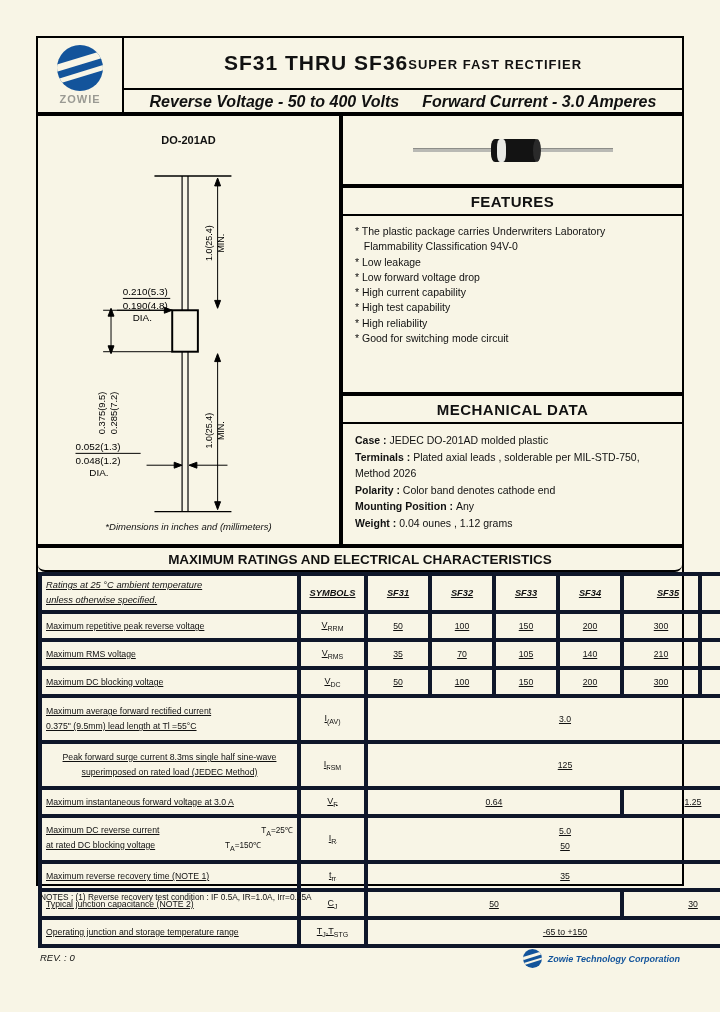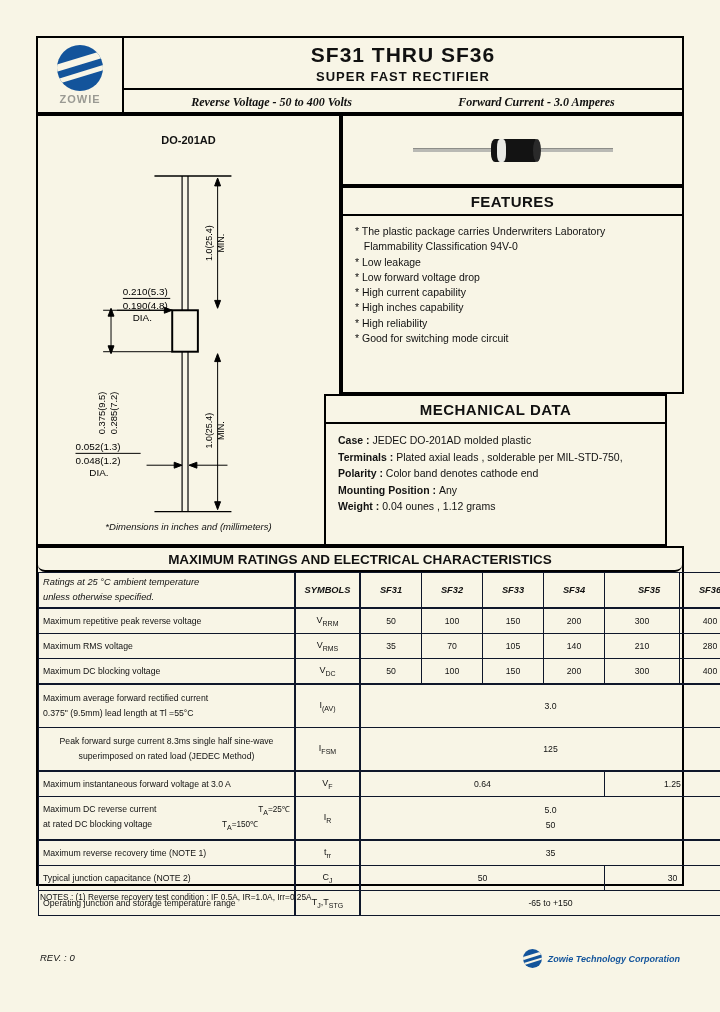--- a/index.html
+++ b/index.html
@@ -25,7 +25,7 @@
   .logo-wordmark{font-size:11px;font-weight:bold;color:#9a9a93;letter-spacing:1px;margin-top:2px;}
 
   #title-cell{position:absolute;left:86px;top:0;right:0;height:100%;}
-  #title-main{height:52px;display:flex;flex-direction:column;align-items:center;justify-content:center;
+  #title-main{height:52px;display:flex;flex-direction:row;align-items:center;justify-content:center;
     border-bottom:2px solid #000;box-sizing:border-box;}
   #title-main .t1{font-size:21px;font-weight:bold;letter-spacing:1px;}
   #title-main .t2{font-size:13px;font-weight:bold;letter-spacing:1px;margin-top:2px;}

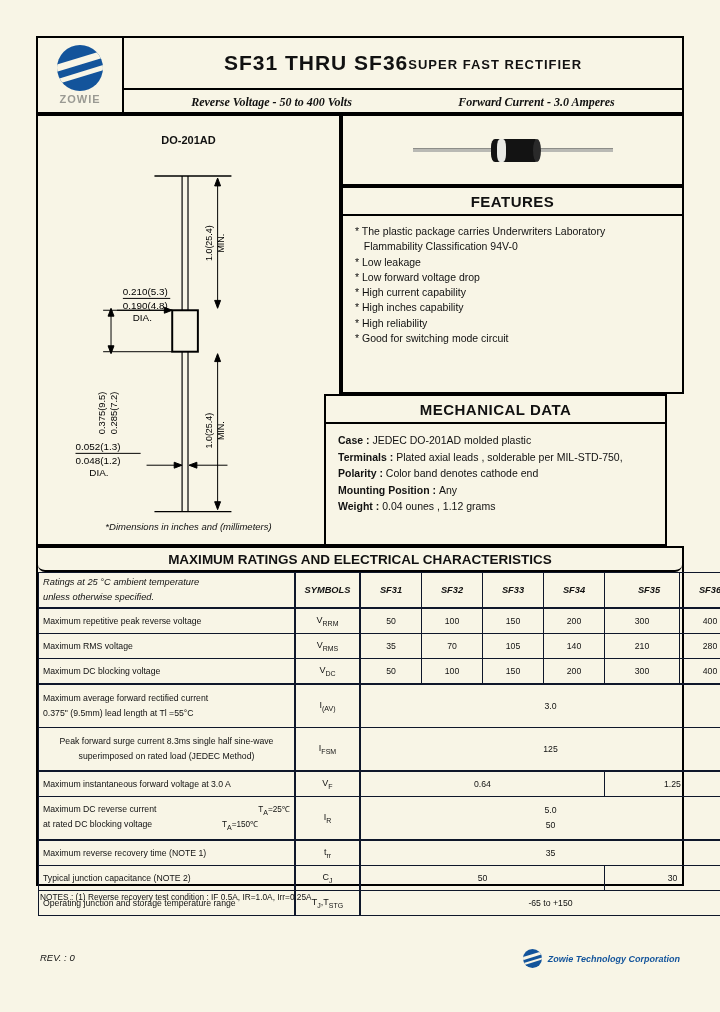--- a/index.html
+++ b/index.html
@@ -30,7 +30,7 @@
   #title-main .t1{font-size:21px;font-weight:bold;letter-spacing:1px;}
   #title-main .t2{font-size:13px;font-weight:bold;letter-spacing:1px;margin-top:2px;}
   #title-sub{height:24px;display:flex;align-items:center;justify-content:space-around;
-    font-style:italic;font-weight:bold;font-size:12px;padding:0 14px;box-sizing:border-box;font-family:Liberation Serif, serif;}
+    font-style:italic;font-weight:bold;font-size:16px;padding:0 14px;box-sizing:border-box;}
 
   
   #drawing{left:36px;top:114px;width:305px;height:432px;}

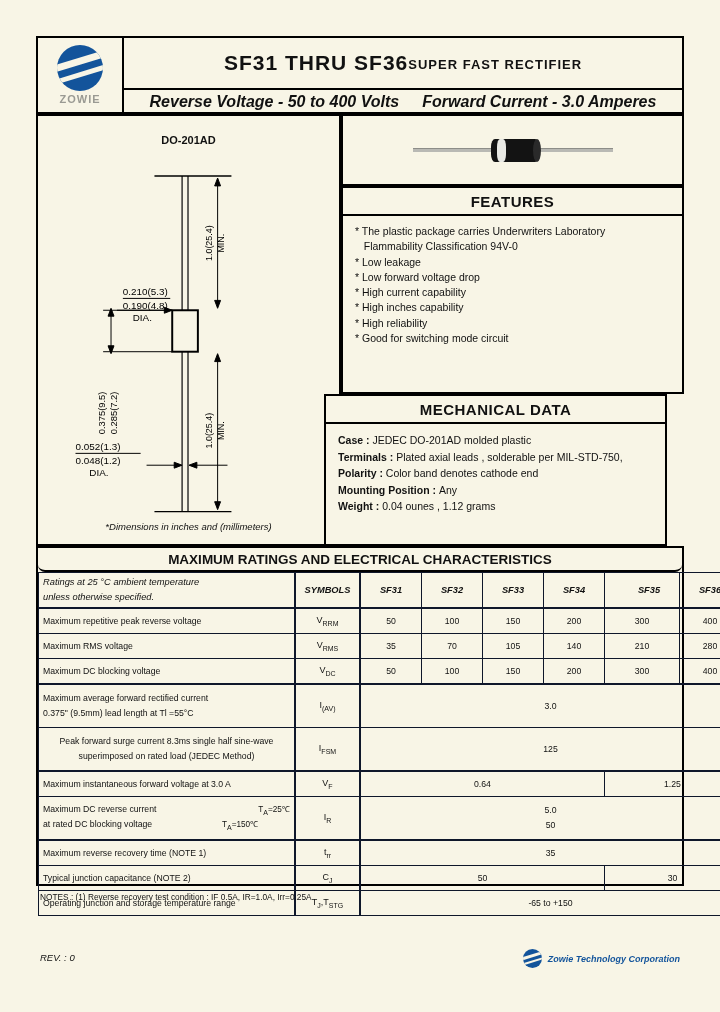--- a/index.html
+++ b/index.html
@@ -192,7 +192,7 @@
         <div class="feat">* Low leakage</div>
         <div class="feat">* Low forward voltage drop</div>
         <div class="feat">* High current capability</div>
-        <div class="feat">* High inches capability</div>
+        <div class="feat">* High test capability</div>
         <div class="feat">* High reliability</div>
         <div class="feat">* Good for switching mode circuit</div>
       </div>

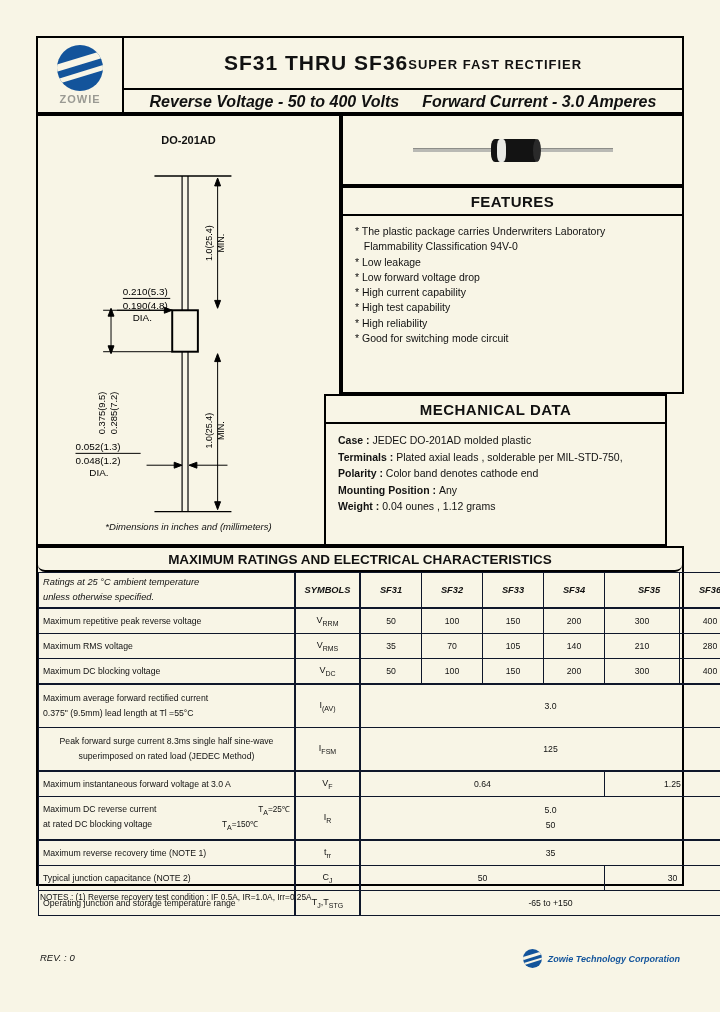--- a/index.html
+++ b/index.html
@@ -50,7 +50,7 @@
   .bodycap{position:absolute;left:120px;top:4px;width:8px;height:23px;background:#2a2a2a;border-radius:50%/50%;}
 
   #features{left:341px;top:186px;width:343px;height:208px;}
-  #mech{left:324px;top:394px;width:343px;height:152px;}
+  #mech{left:341px;top:394px;width:343px;height:152px;}
   .sec-title{height:28px;border-bottom:2px solid #000;display:flex;align-items:center;justify-content:center;
     font-size:15px;font-weight:bold;letter-spacing:.5px;box-sizing:border-box;}
   .sec-body{padding:8px 12px 0 12px;}

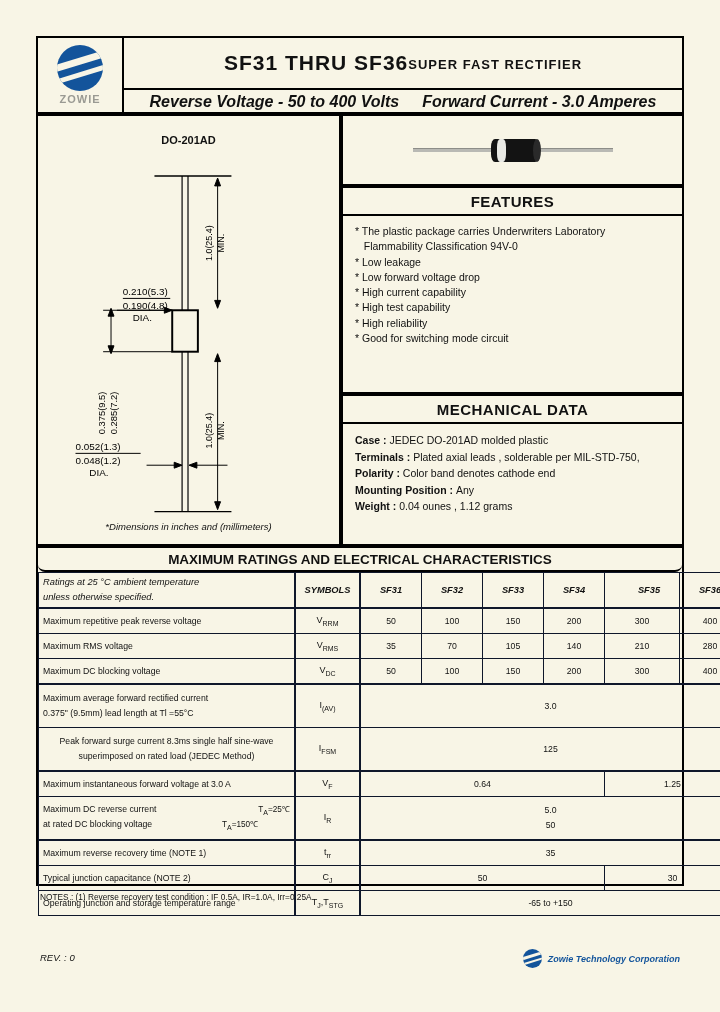--- a/index.html
+++ b/index.html
@@ -203,6 +203,7 @@
     <div class="sec-body" id="mech-list">
         <div class="mechline"><b>Case : </b><span>JEDEC DO-201AD molded plastic</span></div>
         <div class="mechline"><b>Terminals : </b><span>Plated axial leads , solderable per MIL-STD-750,</span></div>
+        <div class="mechline"><b></b><span>            Method 2026</span></div>
         <div class="mechline"><b>Polarity : </b><span>Color band denotes cathode end</span></div>
         <div class="mechline"><b>Mounting Position : </b><span>Any</span></div>
         <div class="mechline"><b>Weight : </b><span>0.04 ounes , 1.12 grams</span></div>

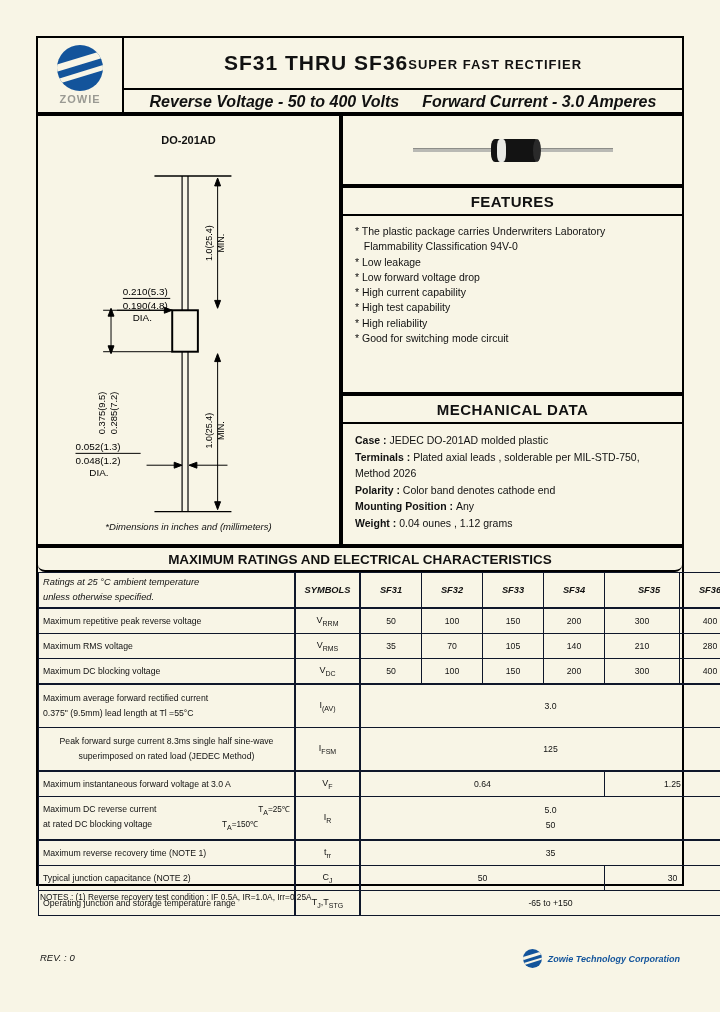--- a/index.html
+++ b/index.html
@@ -63,7 +63,7 @@
   #ratings-title{height:24px;border-bottom:2px solid #000;display:flex;align-items:center;justify-content:center;
     font-size:13.5px;font-weight:bold;box-sizing:border-box;border-radius:7px;}
   table{border-collapse:collapse;width:100%;table-layout:fixed;}
-  td{border:1px solid #0f172a;font-size:8.7px;padding:2px 4px;vertical-align:middle;}
+  td{border:4px solid #0f172a;font-size:8.7px;padding:2px 4px;vertical-align:middle;text-decoration:underline;}
   td.desc{text-align:left;}
   td.ctr{text-align:center;}
   .hdrow td{font-style:italic;font-weight:bold;text-align:center;font-size:9.3px;}

